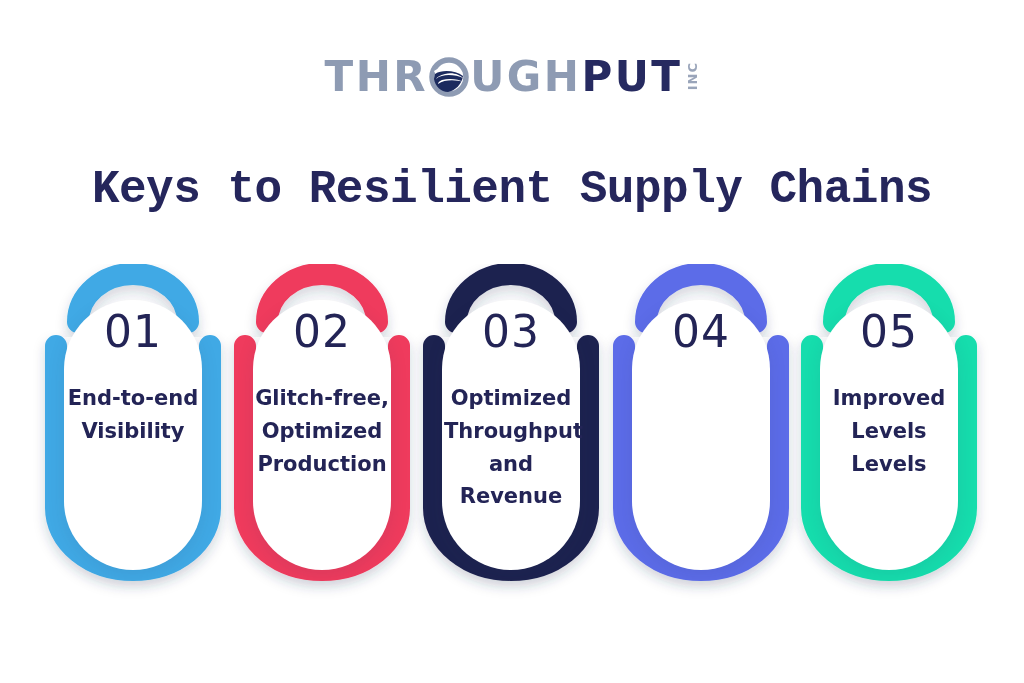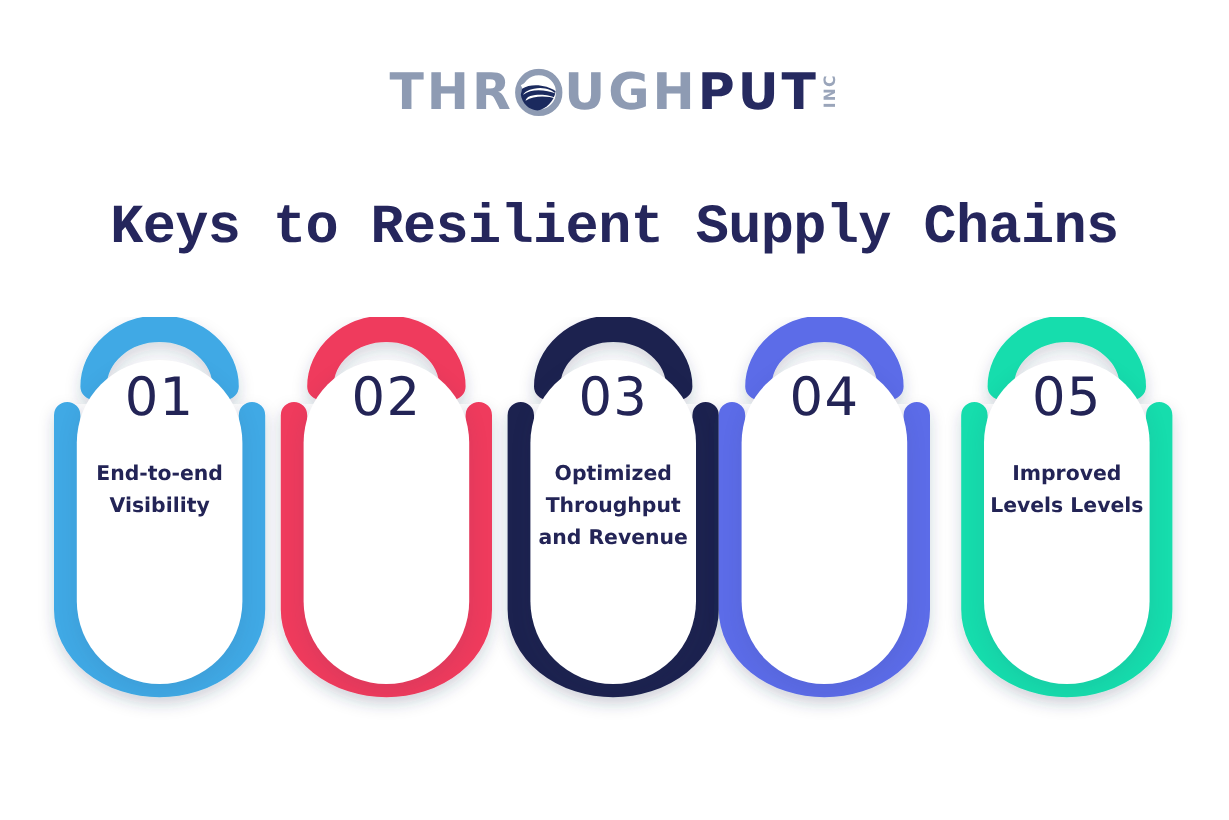--- a/index.html
+++ b/index.html
@@ -228,7 +228,7 @@
           <div class="card-label">Optimized Throughput and Revenue</div>
         </div>
       </div>
-      <div class="card" style="left: 596px;">
+      <div class="card" style="left: 610px;">
         <div class="card-ring">
           <svg width="182" height="300" viewBox="0 0 182 300">
             <defs>

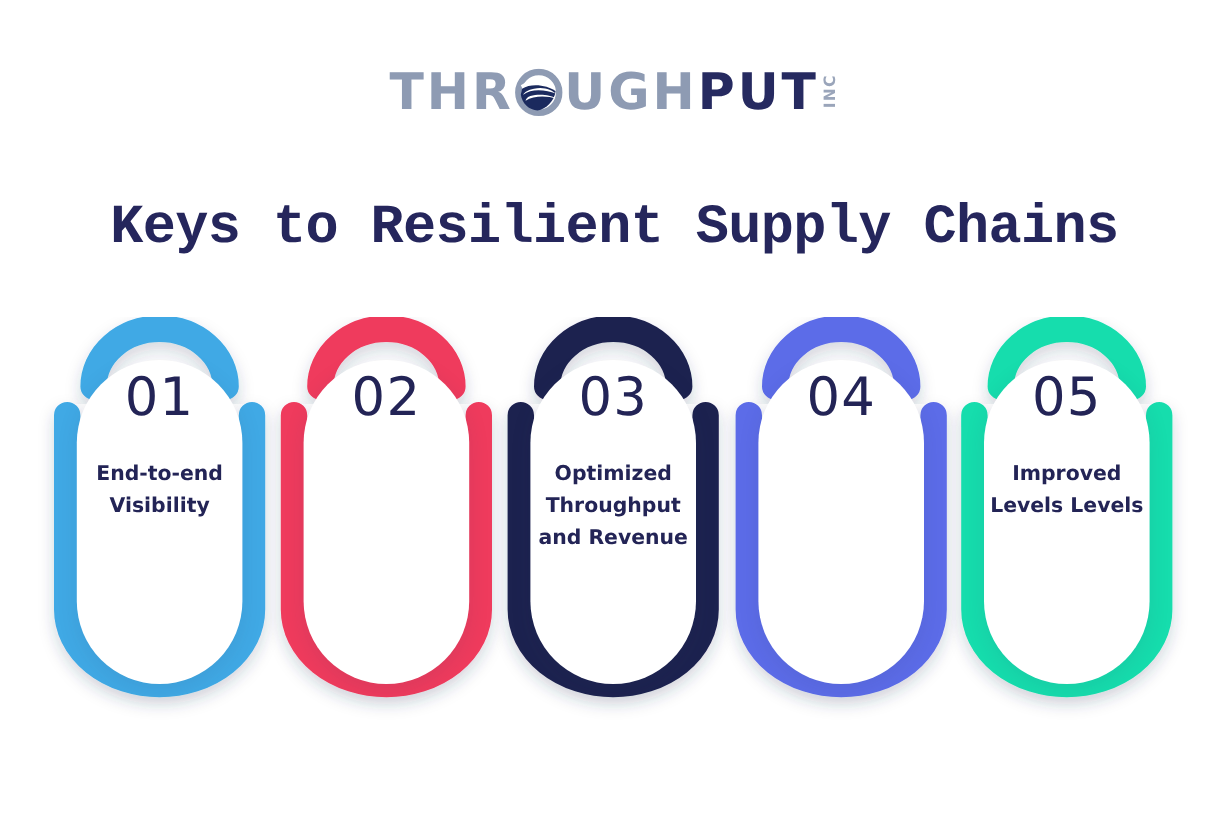--- a/index.html
+++ b/index.html
@@ -142,7 +142,7 @@
     margin-top: 28px;
     font-family: "DejaVu Sans", sans-serif;
     font-weight: 700;
-    font-size: 17px;
+    font-size: 21px;
     line-height: 1.56;
     color: #232456;
     text-align: center;

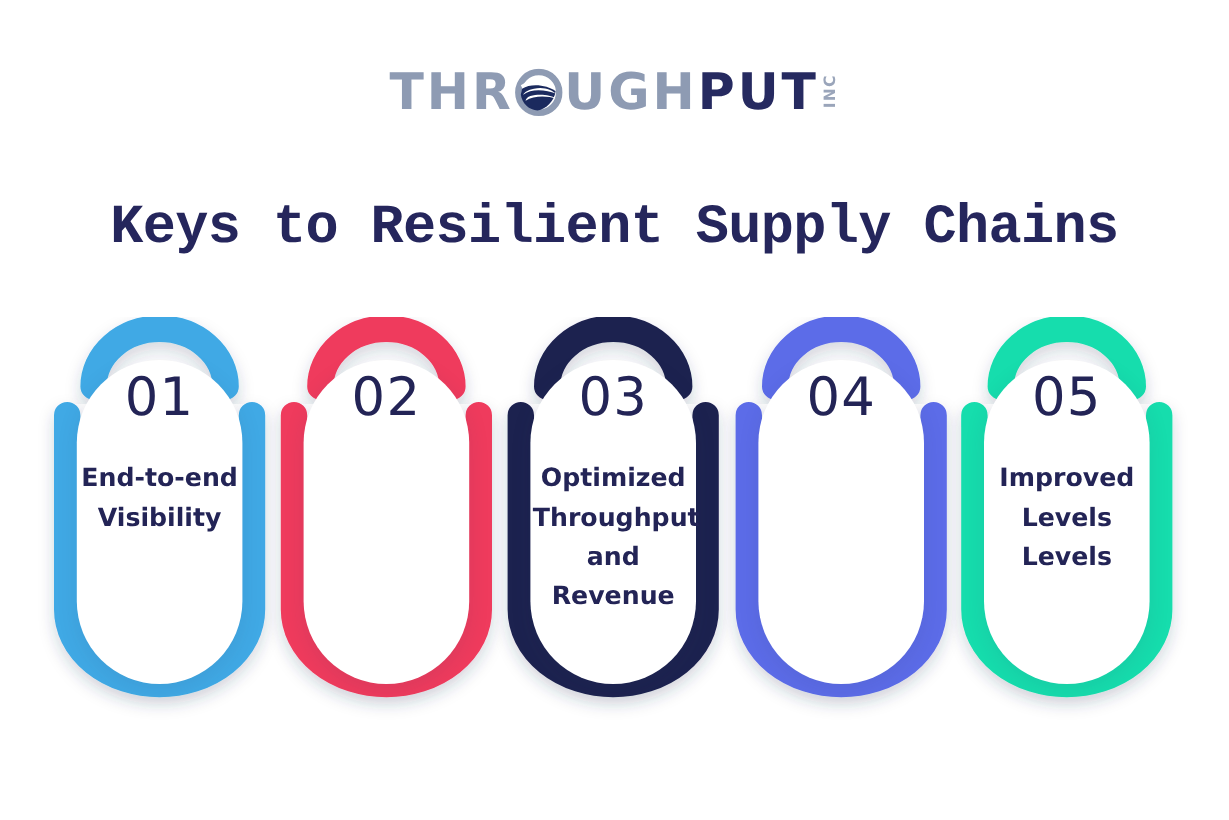--- a/index.html
+++ b/index.html
@@ -208,6 +208,7 @@
         <div class="card-white"></div>
         <div class="card-content">
           <div class="card-num">02</div>
+          <div class="card-label">Glitch-free, Optimized Production</div>
         </div>
       </div>
       <div class="card" style="left: 420px;">

